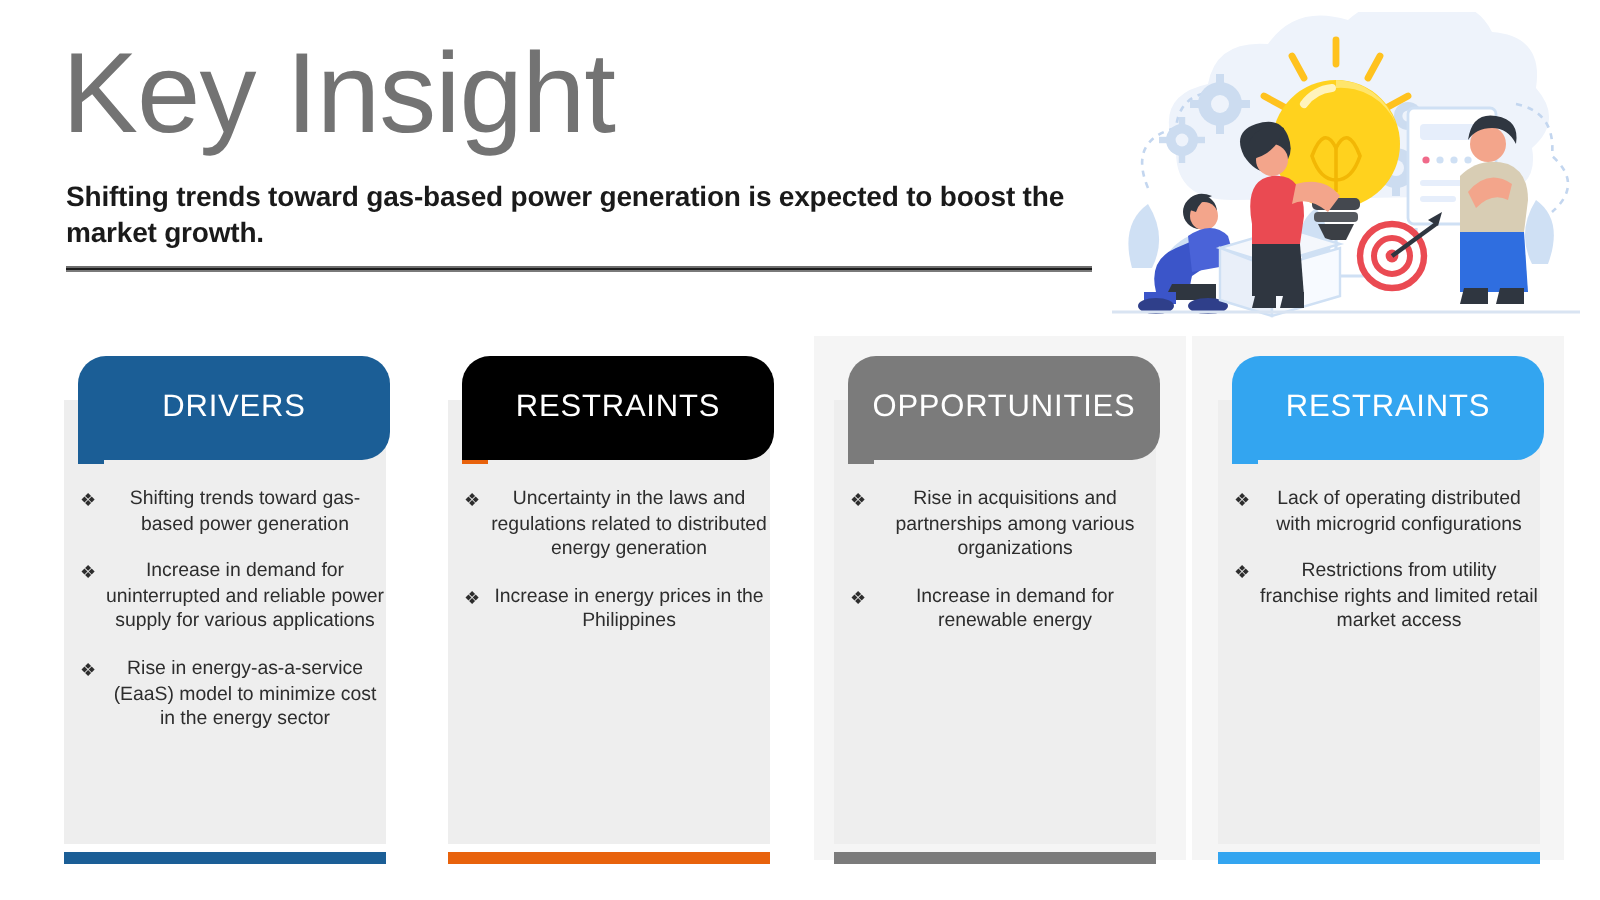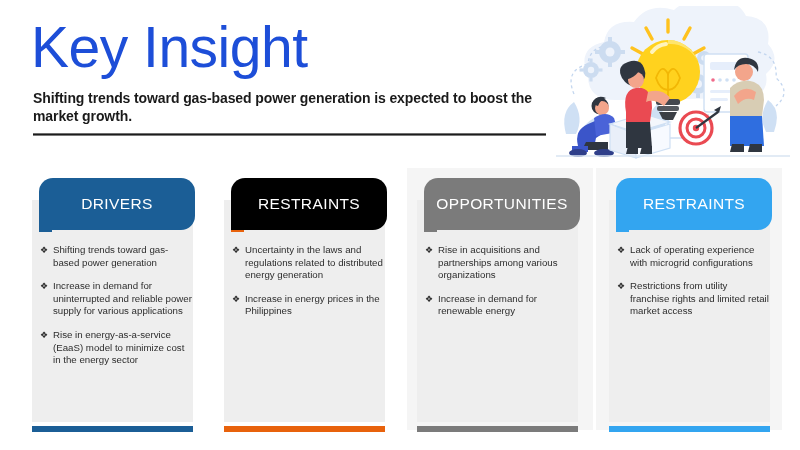--- a/index.html
+++ b/index.html
@@ -19,7 +19,7 @@
     position:absolute; left:31px; top:16px;
     font-size:57px; line-height:63px;
     font-weight:400; letter-spacing:-0.5px;
-    color:#1d4ed8; white-space:nowrap;
+    color:#737373; white-space:nowrap;
   }
   .page-subtitle {
     position:absolute; left:33px; top:90px; width:512px;

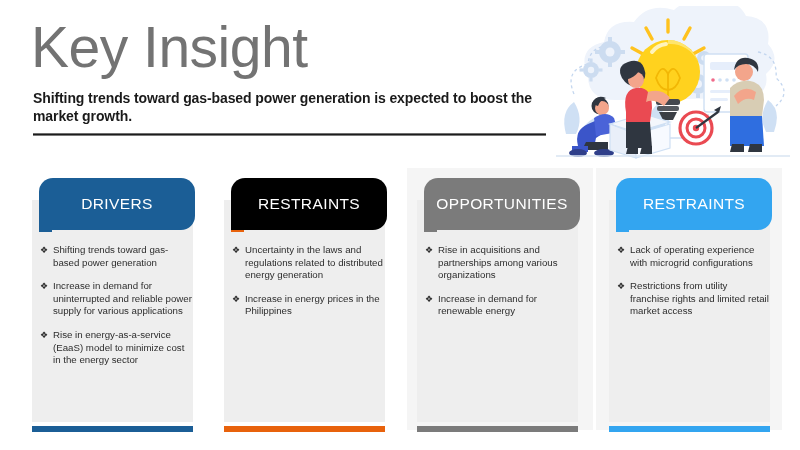--- a/index.html
+++ b/index.html
@@ -85,7 +85,7 @@
     flex:0 0 auto; width:8px;
     font-size:9px; line-height:12.6px; color:#2d2d2d; text-align:center;
   }
-  .bullet-text { flex:1 1 auto; }
+  .bullet-text { flex:1 1 auto;text-align:center; }
 
   
   .footer-note {

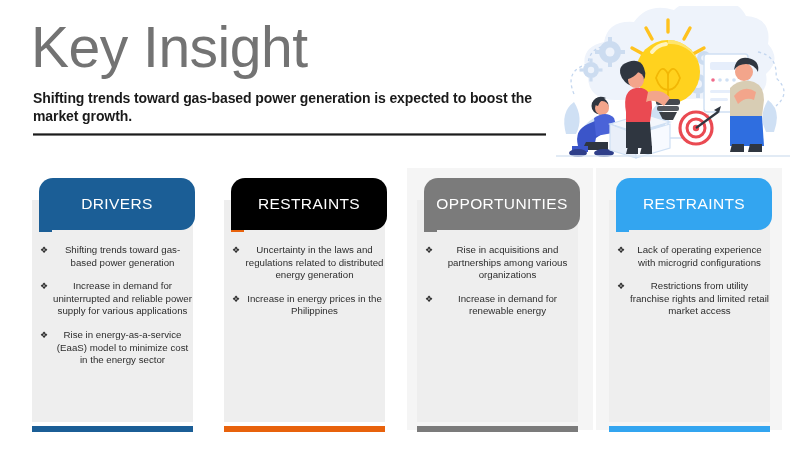--- a/index.html
+++ b/index.html
@@ -311,7 +311,7 @@
       <div class="bullets">
         <div class="bullet">
           <span class="bullet-mark">❖</span>
-          <span class="bullet-text">Lack of operating experience with microgrid configurations</span>
+          <span class="bullet-text">Lack of operating distributed with microgrid configurations</span>
         </div>
         <div class="bullet">
           <span class="bullet-mark">❖</span>

